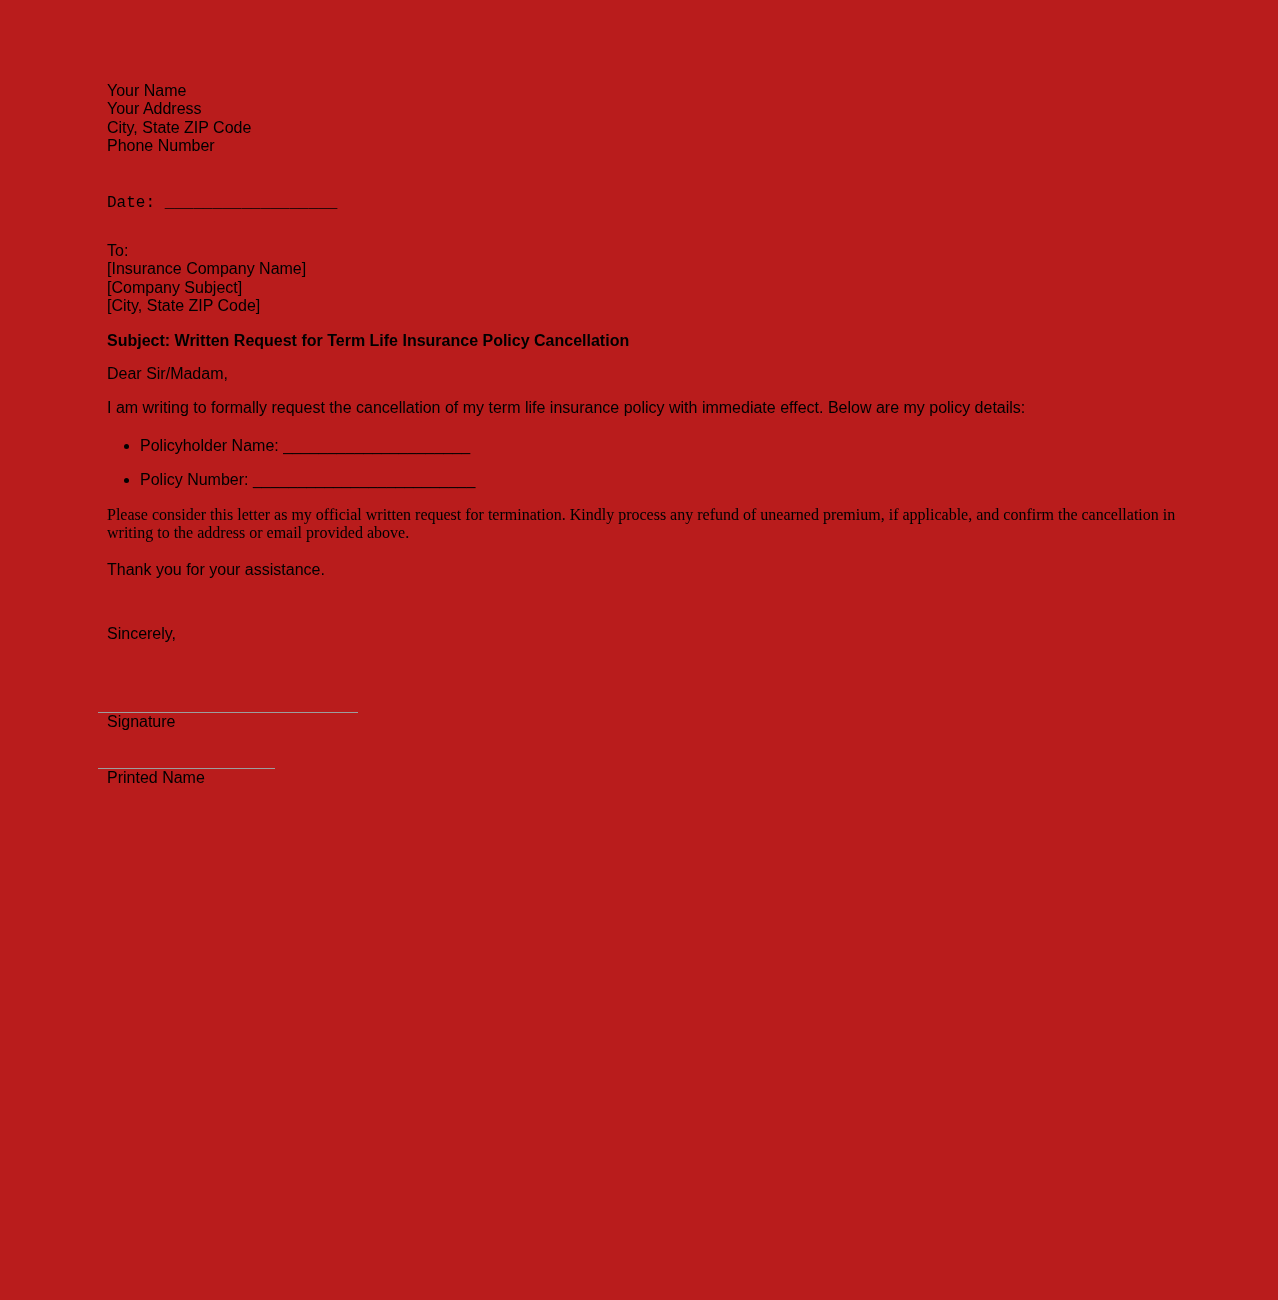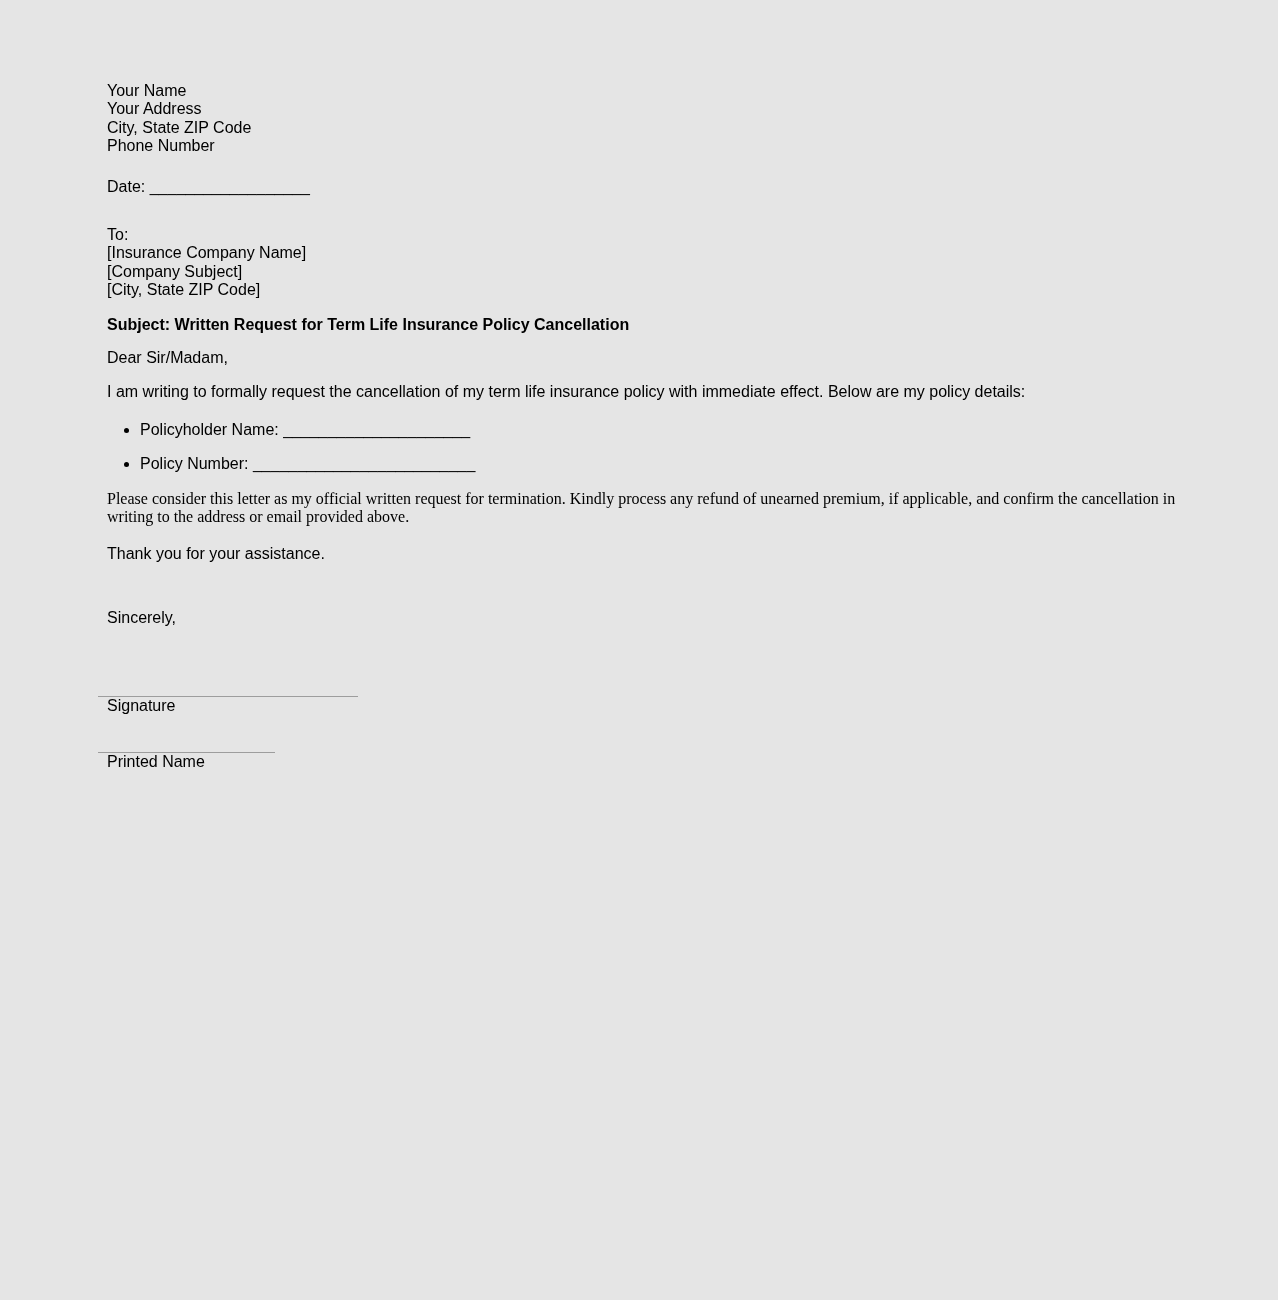--- a/index.html
+++ b/index.html
@@ -20,7 +20,7 @@
     box-sizing: border-box;
     padding: 82px 96px 0 107px;
     overflow: hidden;
-    background: #e5e5e5;
+    background: #b91c1c;
   }
   .block { margin: 0; }
   .line { display: block; }

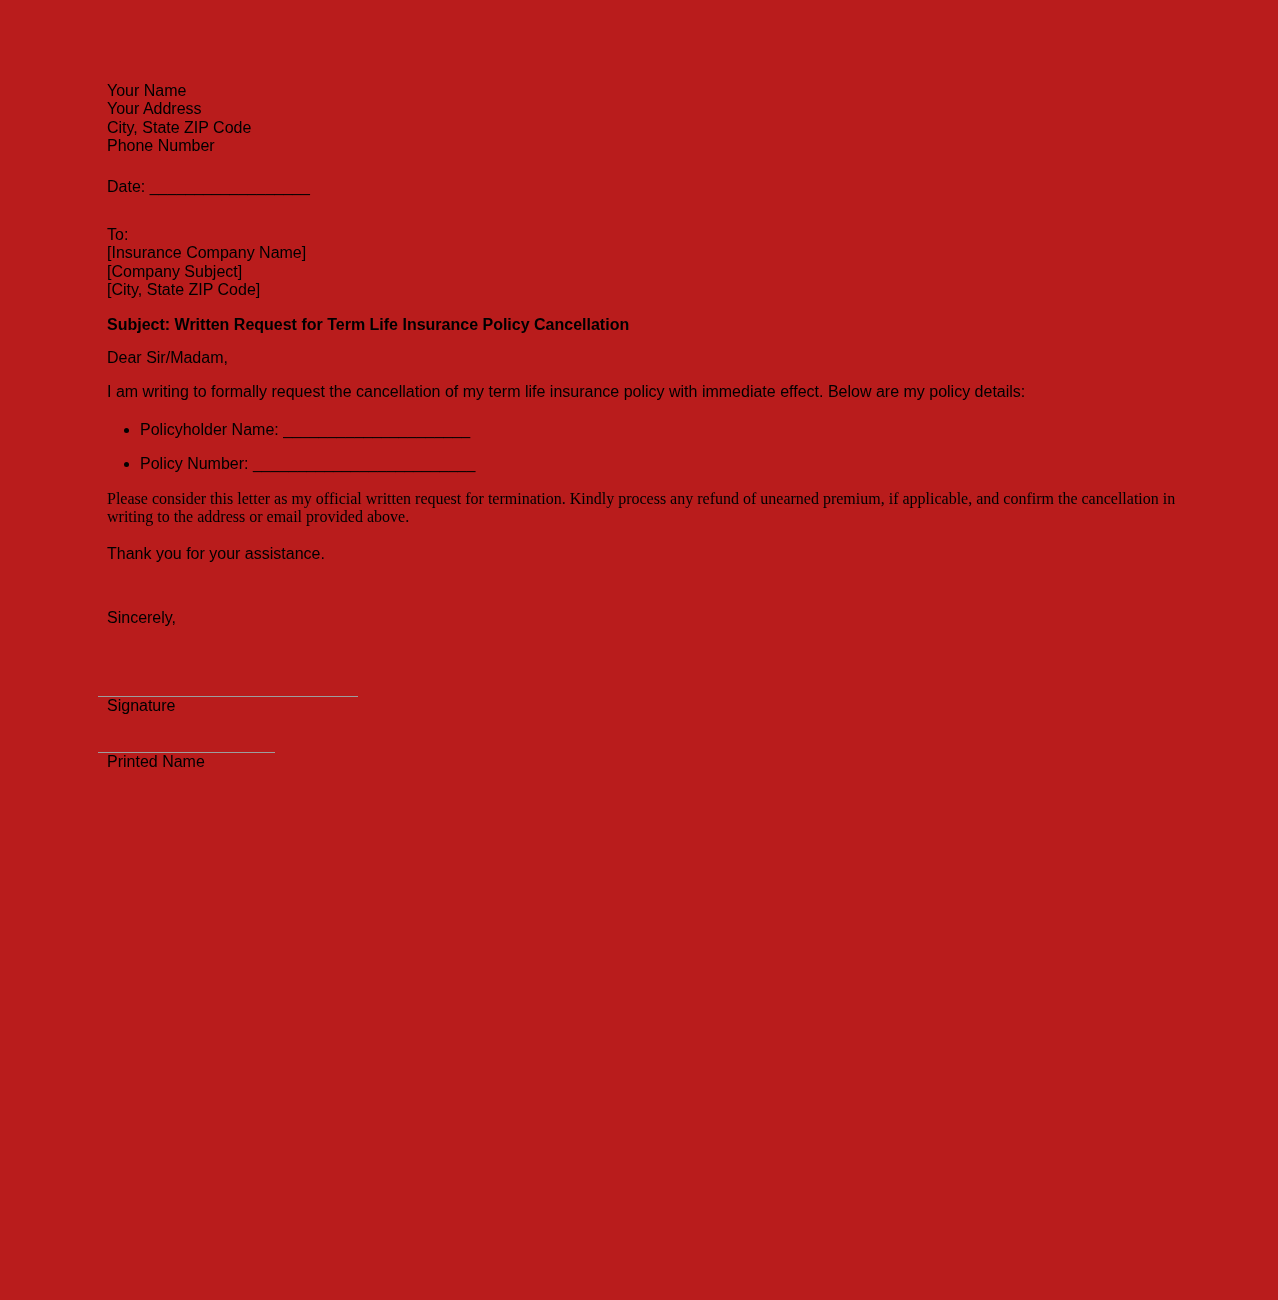--- a/index.html
+++ b/index.html
@@ -24,7 +24,7 @@
   }
   .block { margin: 0; }
   .line { display: block; }
-  .b-date    { margin-top: 22px; }
+  .b-date    { margin-top: 38px; font-family: Liberation Mono, monospace; }
   .b-to      { margin-top: 30px; }
   .b-subject { margin-top: 16px; font-weight: bold; }
   .b-dear    { margin-top: 15px; }

